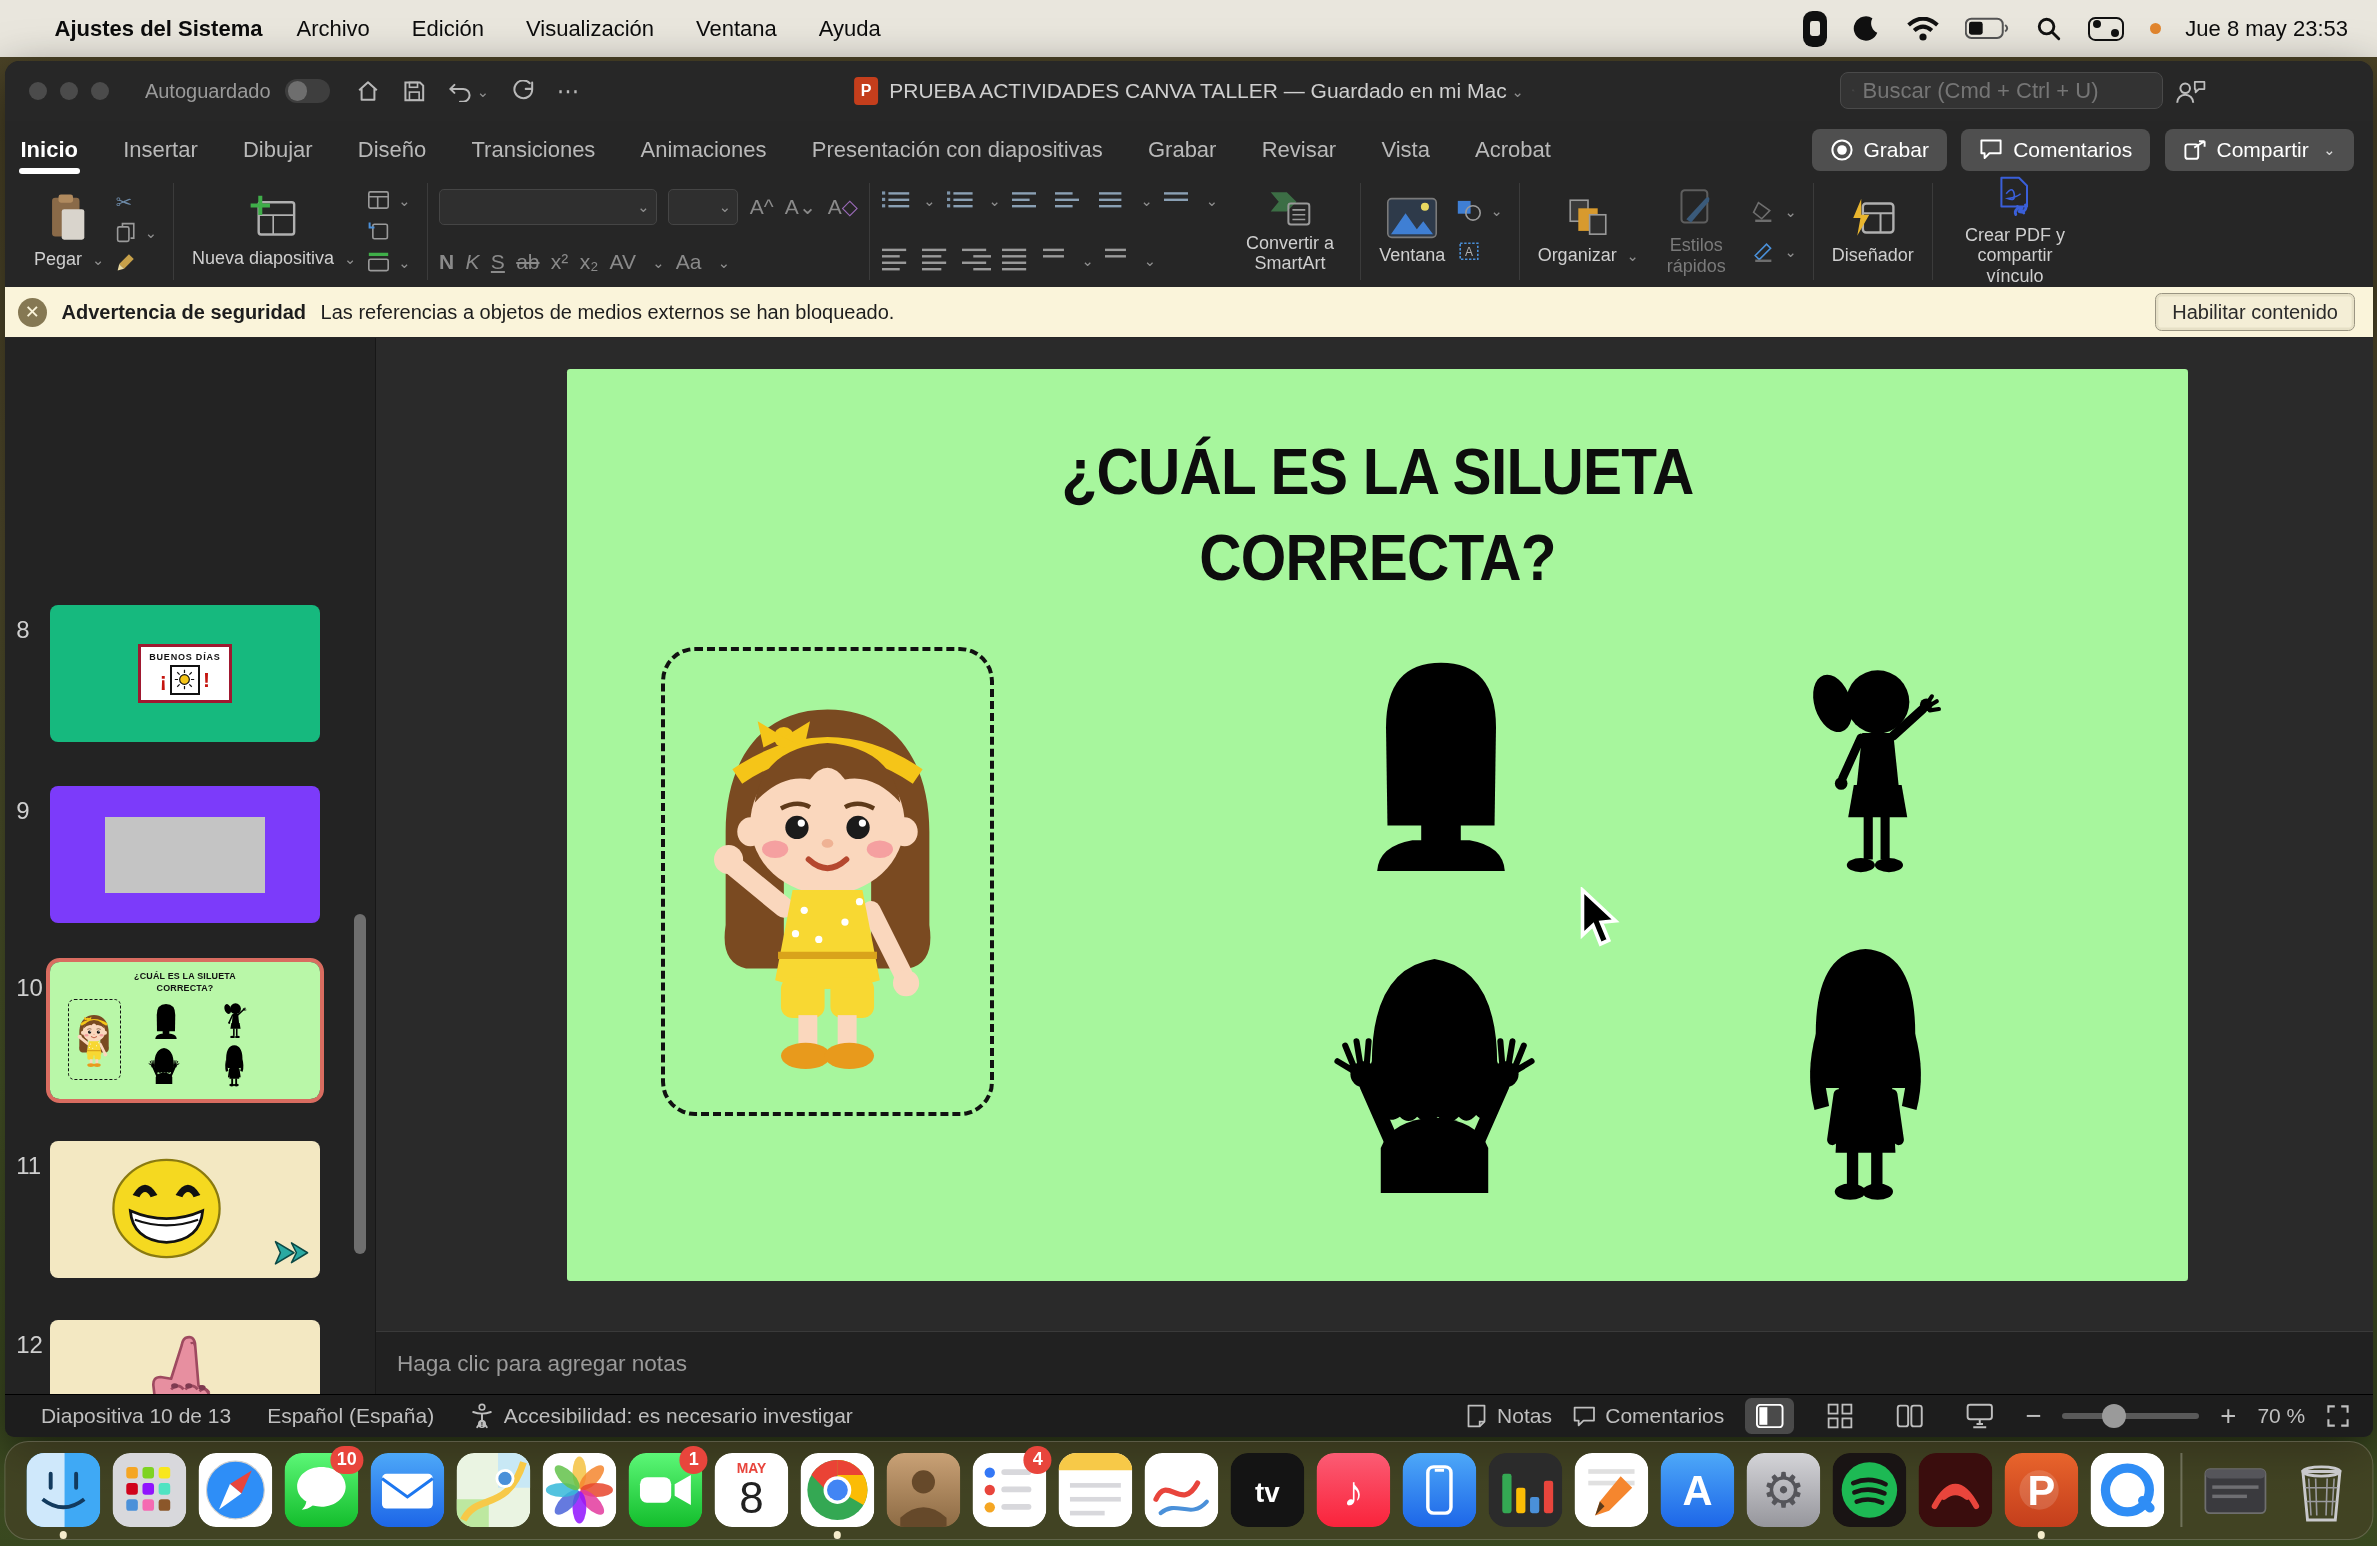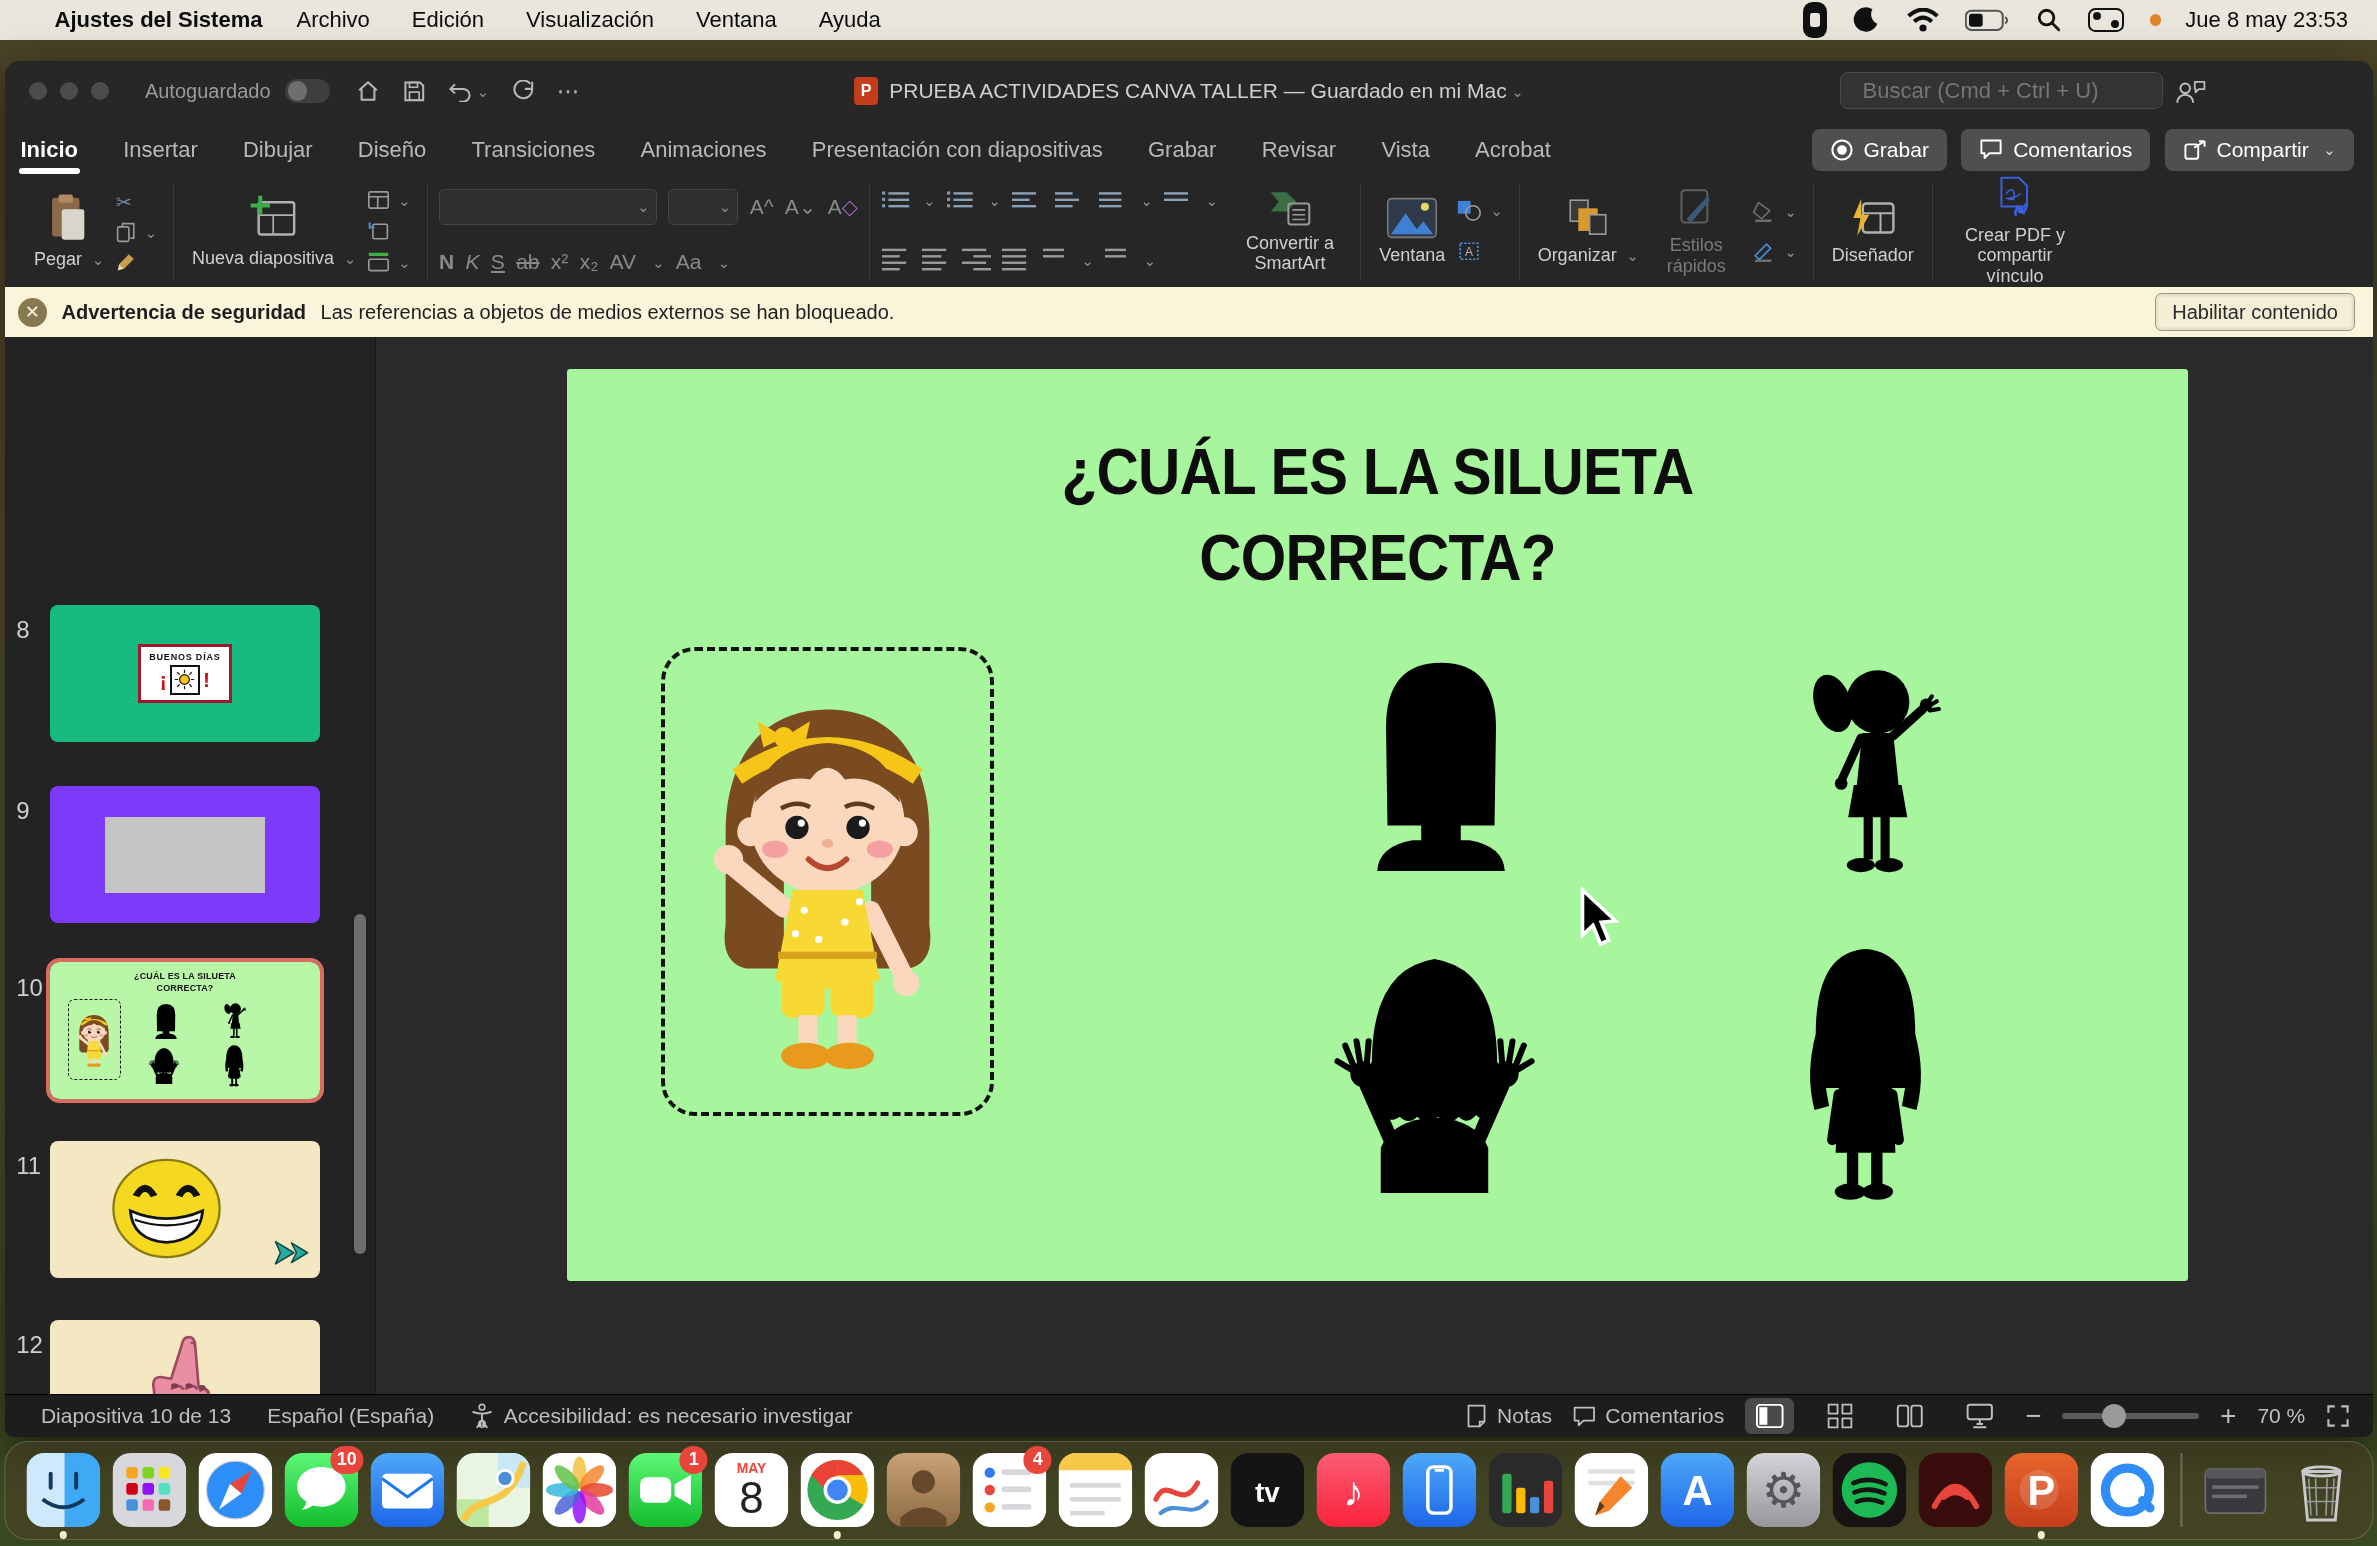--- a/index.html
+++ b/index.html
@@ -7,7 +7,7 @@
   .abs{position:absolute}
   #screen{position:relative;width:2377px;height:1546px;background:linear-gradient(180deg,#4a4226 0%,#585130 35%,#4c5a2a 70%,#39481f 100%)}
   
-  #menubar{left:0;top:0;width:2377px;height:40px;background:#E9E6DD;display:flex;align-items:center;color:#0c0c0c;font-size:22px}
+  #menubar{left:0;top:0;width:2377px;height:57px;background:#E9E6DD;display:flex;align-items:center;color:#0c0c0c;font-size:22px}
   #menubar .apple{font-size:24px;margin:0 22.6px 0 32px}
   #menubar .appname{font-weight:bold;margin-right:13px}
   #menubar .mitem{padding:0 21px}

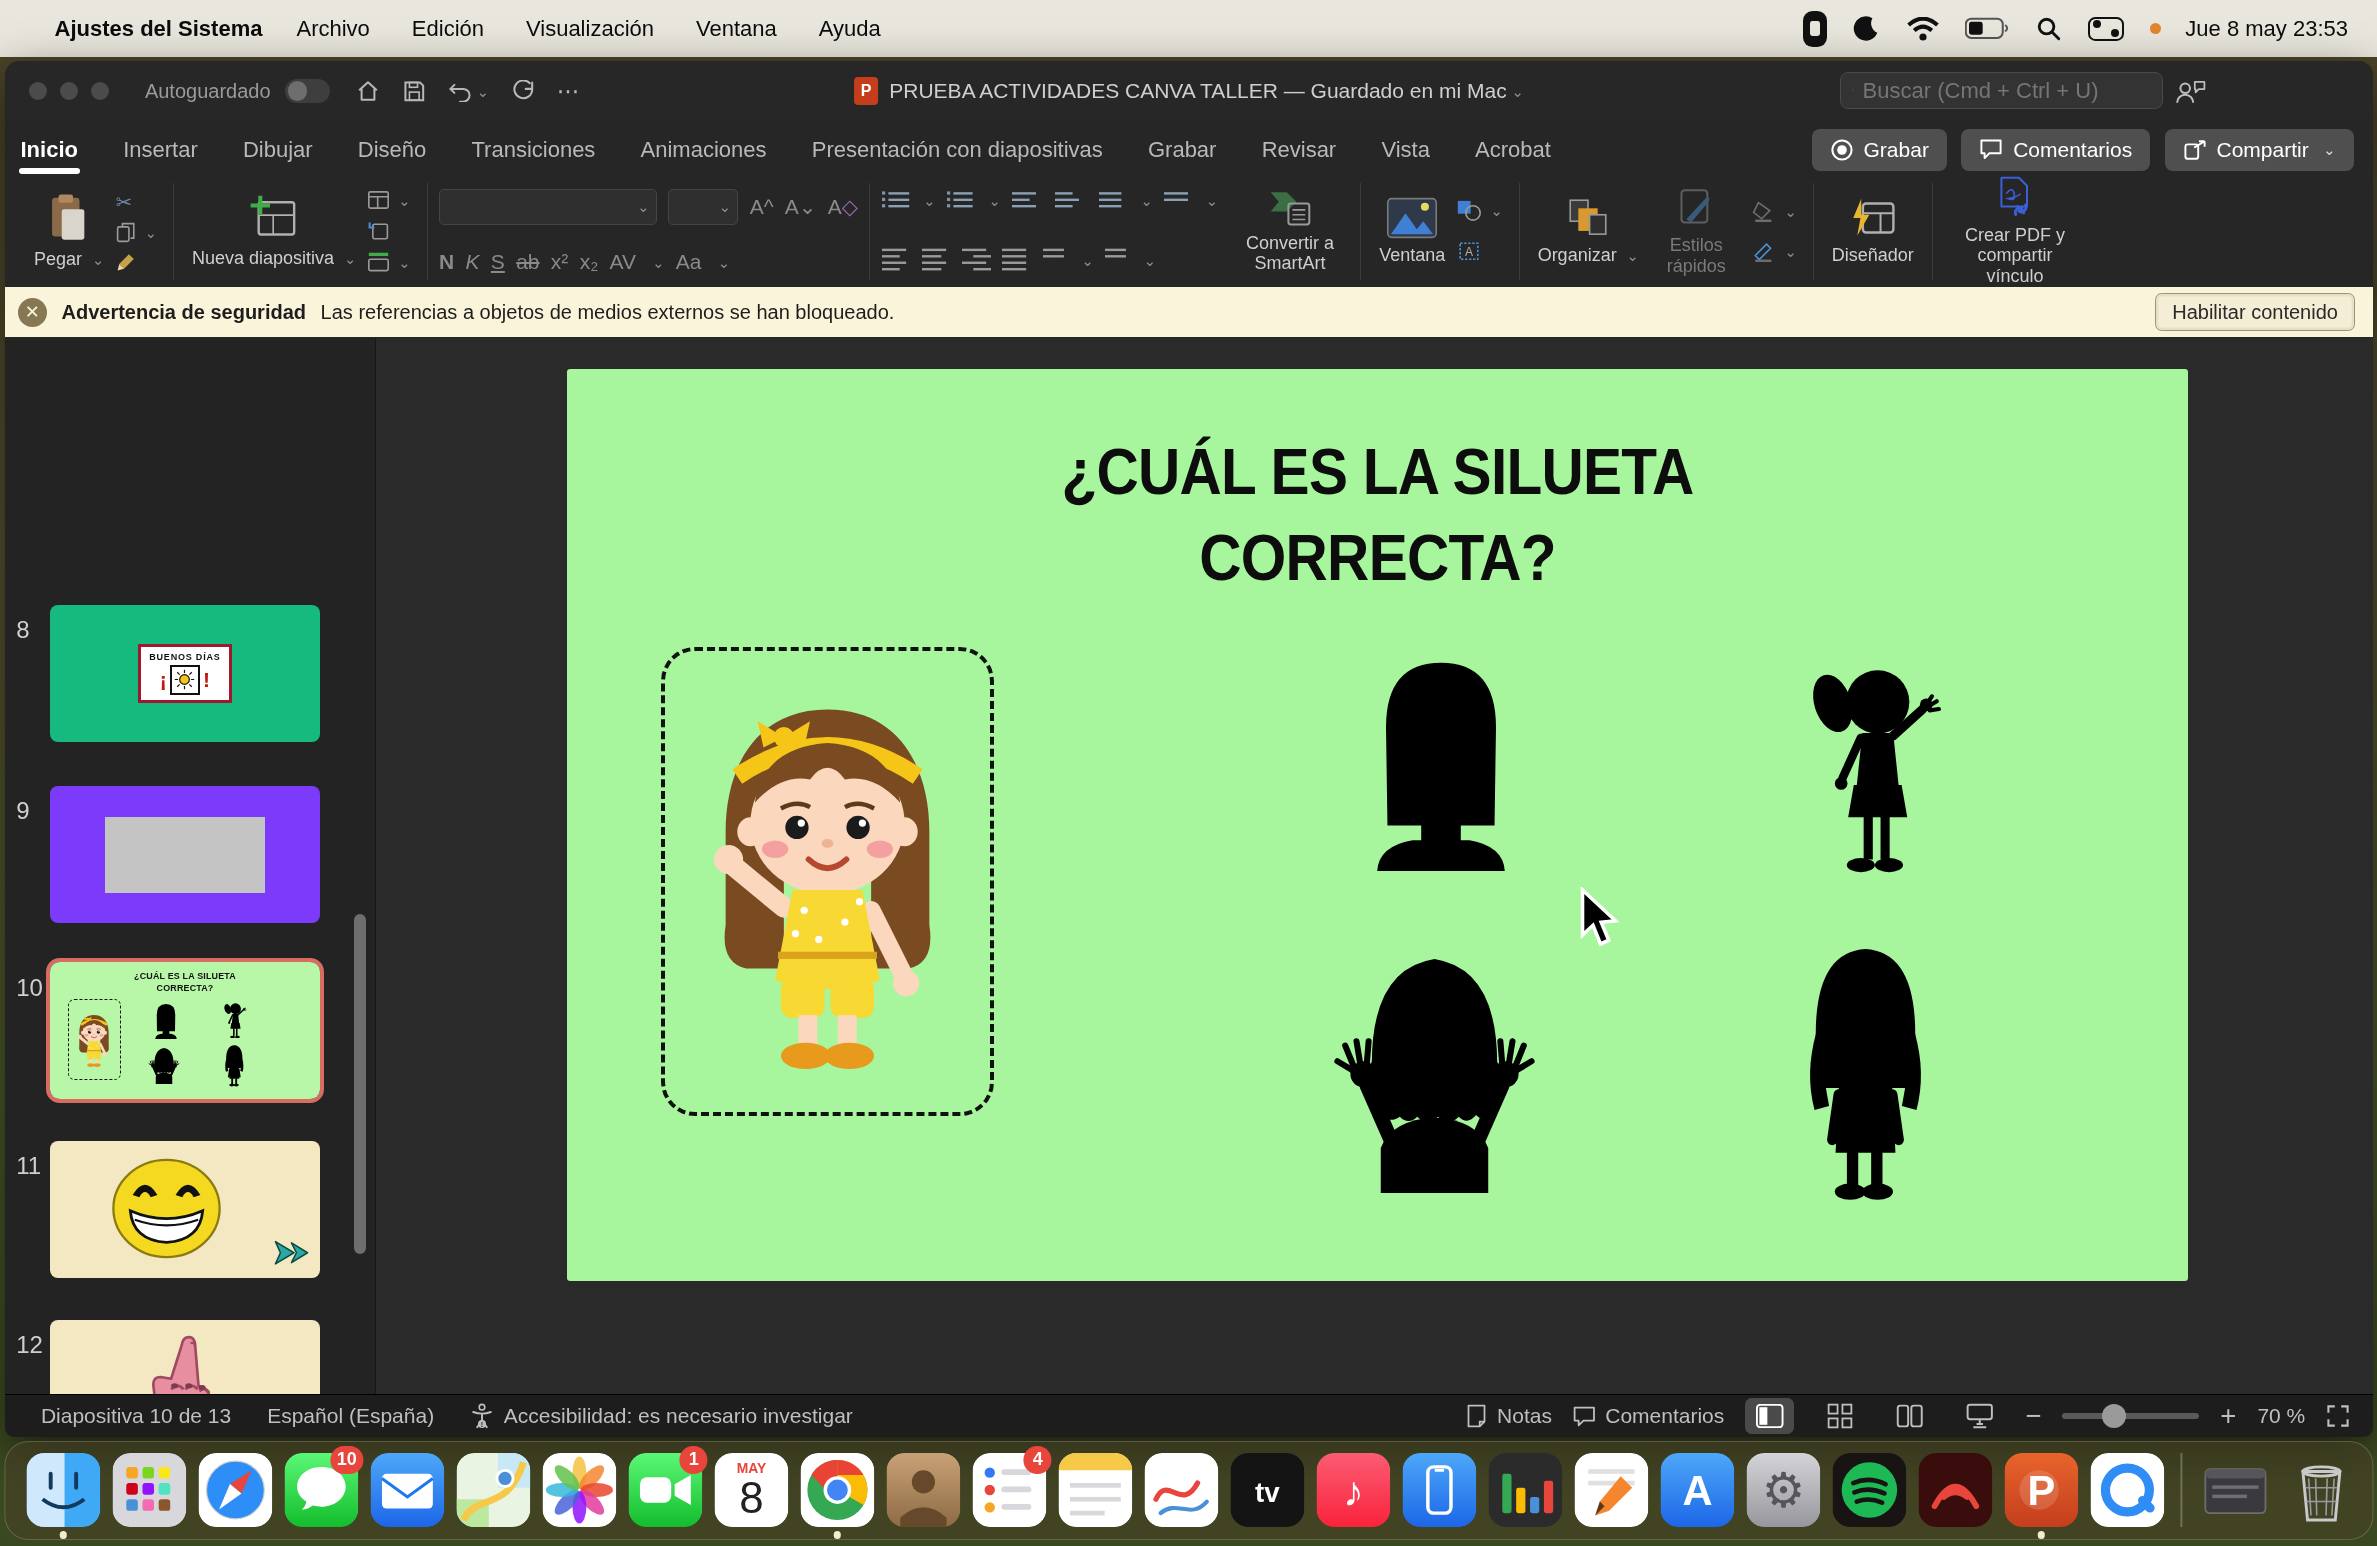--- a/index.html
+++ b/index.html
@@ -753,6 +753,9 @@
               </svg>
           </div>
         </div>
+        <div id="notesarea">
+          <span>Haga clic para agregar notas</span>
+        </div>
       </div>
     </div>
 

